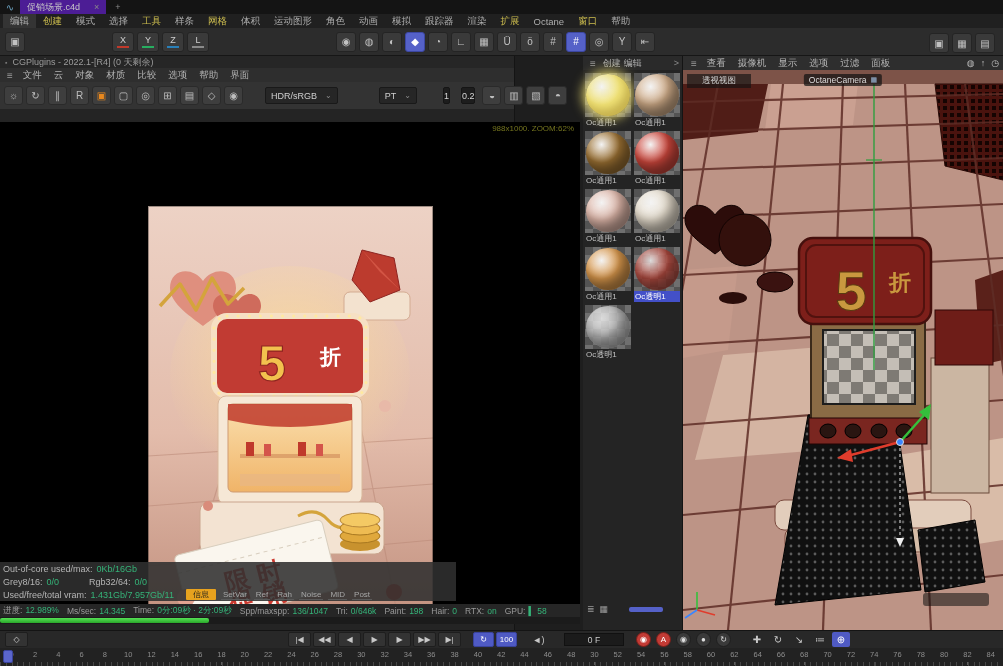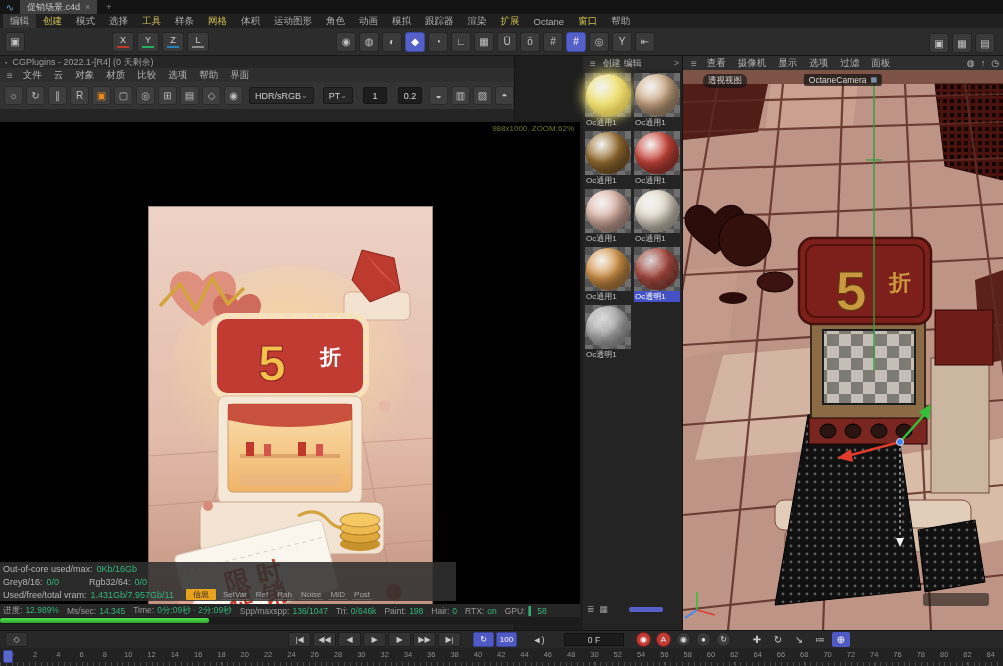--- a/index.html
+++ b/index.html
@@ -9,7 +9,7 @@
 
 #titlebar{position:absolute;left:0;top:0;width:1003px;height:14px;background:#141414;display:flex;align-items:center;font-size:9px}
 #app-icon{width:20px;text-align:center;color:#6fa7c7;font-size:10px}
-.doc-tab{background:#404040;height:14px;display:flex;align-items:center;padding:0 7px;gap:5px;color:#c9c9c9}
+.doc-tab{background:#4c1d95;height:14px;display:flex;align-items:center;padding:0 7px;gap:14px;color:#c9c9c9}
 .doc-close{color:#8a8a8a}
 .new-tab{padding:0 9px;color:#8a8a8a}
 #layout-tabs{margin-left:auto;display:flex;height:14px}

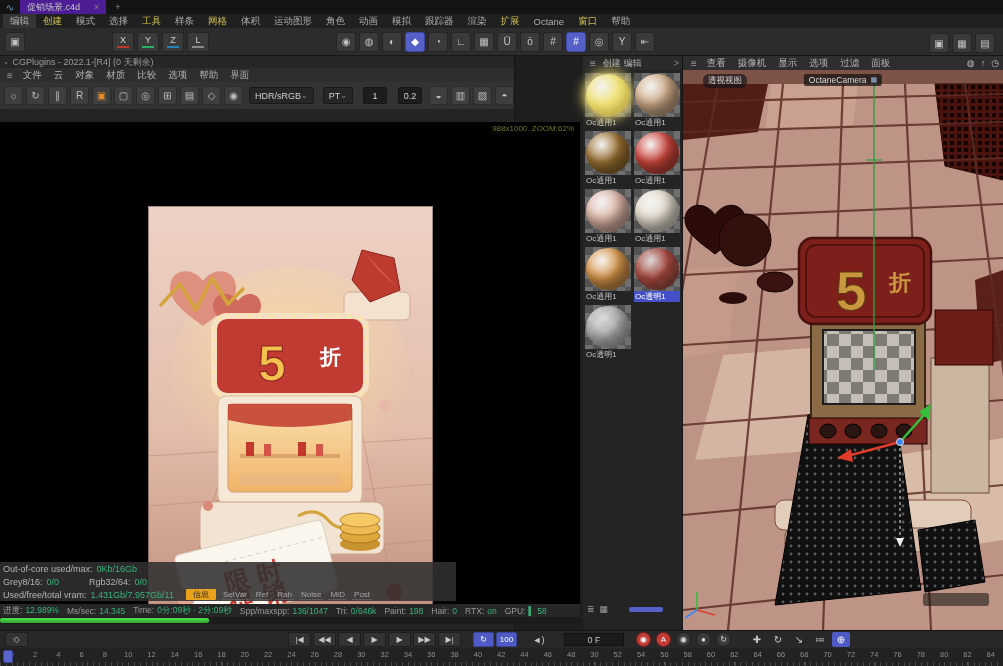--- a/index.html
+++ b/index.html
@@ -88,7 +88,7 @@
 .vp-menu-item{padding:0 6px;color:#b3b3b3}
 .vp-icons{margin-left:auto;display:flex;gap:6px;color:#bdbdbd;font-size:9px}
 .vp-canvas{position:absolute;left:0;top:14px;width:320px;height:560px}
-.vp-label{position:absolute;top:18px;left:20px;background:rgba(18,18,18,.65);color:#cfcfcf;font-size:8.5px;padding:1px 5px;border-radius:6px}
+.vp-label{position:absolute;top:18px;left:4px;background:rgba(18,18,18,.65);color:#cfcfcf;font-size:8.5px;padding:1px 15px;border-radius:0}
 .vp-camera-label{position:absolute;top:18px;left:50%;transform:translateX(-50%);background:rgba(18,18,18,.72);color:#ddd;font-size:8.5px;padding:1px 5px;display:flex;gap:4px;align-items:center;border-radius:2px}
 .vp-camera-label .cam-ic{color:#9ab8d8;font-size:7px}
 .vp-badge{position:absolute;right:14px;bottom:24px;width:66px;height:13px;background:rgba(15,15,15,.55);border-radius:3px}

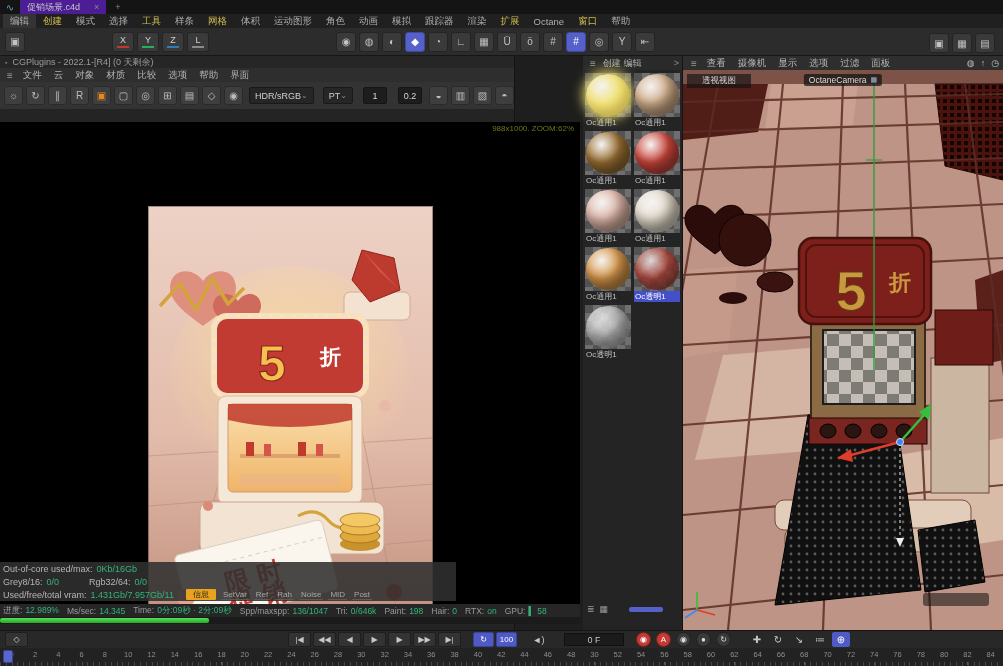--- a/index.html
+++ b/index.html
@@ -43,7 +43,7 @@
 .oct-toolbar{height:27px;background:#333;display:flex;align-items:center;padding-left:4px;gap:3px}
 .oti{width:19px;height:19px;background:#3e3e3e;border:1px solid #2a2a2a;border-radius:3px;display:flex;align-items:center;justify-content:center;font-size:10px;color:#bdbdbd;flex:0 0 auto}
 .oti.orange{color:#e8881e}
-.oct-select{height:17px;background:#262626;border:1px solid #191919;border-radius:2px;display:flex;align-items:center;font-size:9px;color:#cfcfcf;padding:0 5px;gap:0;margin:0 3px}
+.oct-select{height:17px;background:#262626;border:1px solid #191919;border-radius:2px;display:flex;align-items:center;font-size:9px;color:#cfcfcf;padding:0 5px;gap:8px;margin:0 19px}
 .oct-select .chev{color:#8a8a8a;font-size:8px}
 .oct-field{width:40px;height:17px;background:#1d1d1d;border:1px solid #151515;border-radius:2px;color:#d5d5d5;font-size:9px;display:flex;align-items:center;justify-content:center;margin:0 4px}
 .oct-status{height:13px;background:#191919;display:flex;align-items:center;font-size:9px;color:#e8821e;padding-left:3px;white-space:nowrap}

